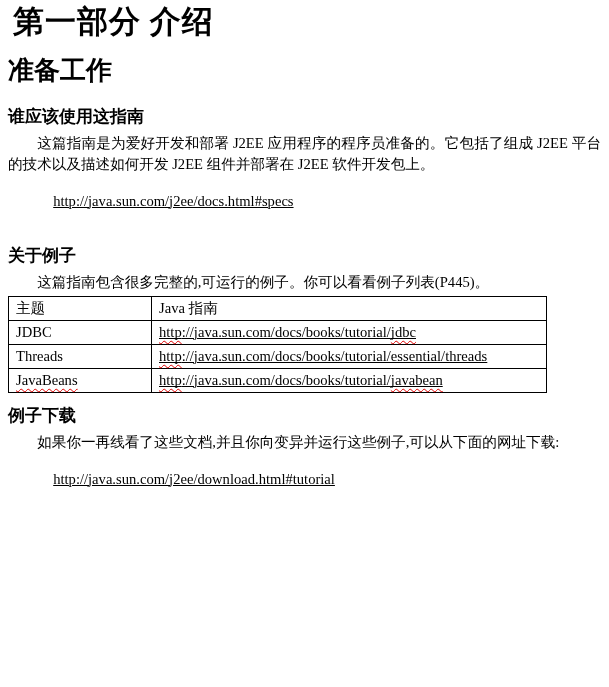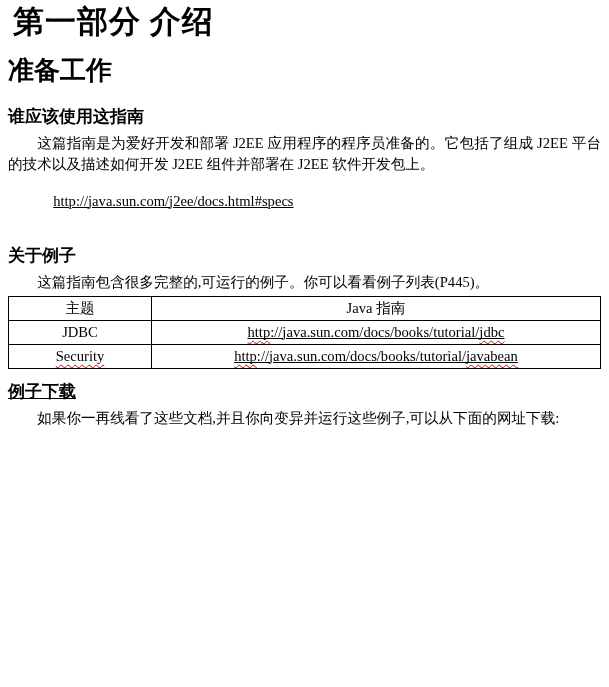--- a/index.html
+++ b/index.html
@@ -40,9 +40,8 @@
     text-decoration-skip-ink:none;
   }
   table.guide{
-    border-collapse:collapse;width:593px;margin:3px 16px 2px 0;
+    border-collapse:collapse;width:539px;margin:3px 16px 2px 0;
     font-size:14.6px;
-    text-align:center;
   }
   table.guide td{
     border:1px solid #000000;padding:2px 7px;line-height:17px;

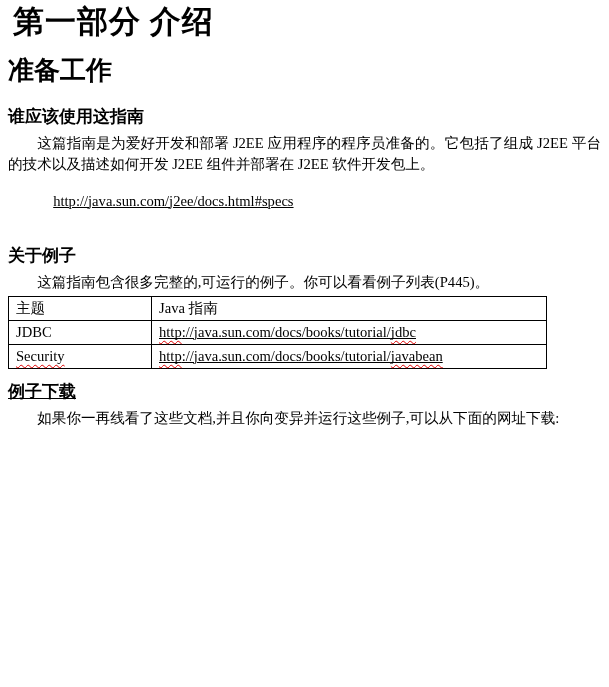--- a/index.html
+++ b/index.html
@@ -81,6 +81,12 @@
         </td>
       </tr>
       <tr>
+        <td class="topic-col">Threads</td>
+        <td>
+          <span class="ulink"><span class="sq">http</span><span>://java.sun.com/docs/books/tutorial/essential/threads</span></span>
+        </td>
+      </tr>
+      <tr>
         <td class="topic-col"><span class="sq">Security</span></td>
         <td>
           <span class="ulink"><span class="sq">http</span><span>://java.sun.com/docs/books/tutorial/</span><span class="sq">javabean</span></span>

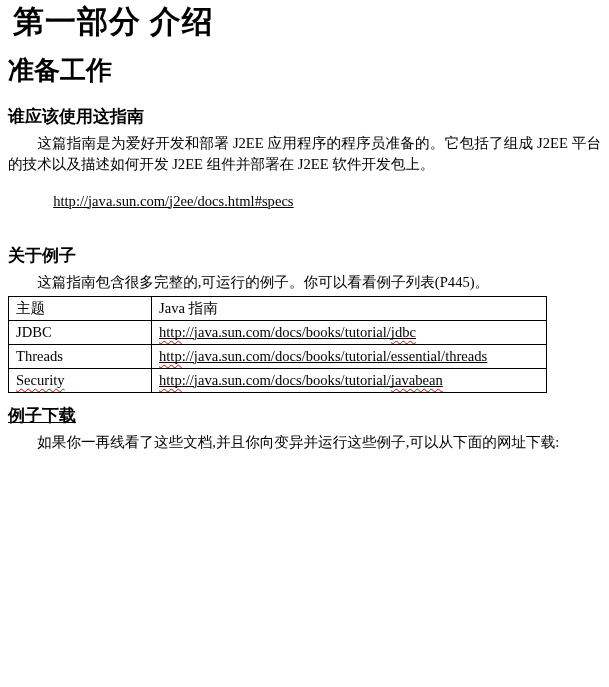--- a/index.html
+++ b/index.html
@@ -87,7 +87,7 @@
         </td>
       </tr>
       <tr>
-        <td class="topic-col"><span class="sq">Security</span></td>
+        <td class="topic-col"><span class="sq">JavaBeans</span></td>
         <td>
           <span class="ulink"><span class="sq">http</span><span>://java.sun.com/docs/books/tutorial/</span><span class="sq">javabean</span></span>
         </td>

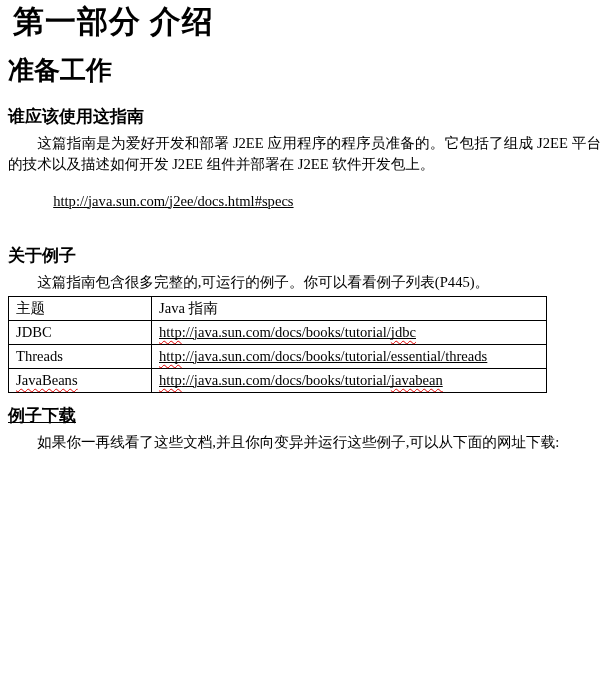--- a/index.html
+++ b/index.html
@@ -22,7 +22,7 @@
     margin:9px 0 5px 0;
   }
   .h3-about{margin-top:33px;}
-  .h3-download{margin-top:12px;text-decoration:underline;}
+  .h3-download{margin-top:12px;}
   p.body{
     font-size:14.6px;line-height:21px;margin:0;
     text-indent:2em;text-align:justify;

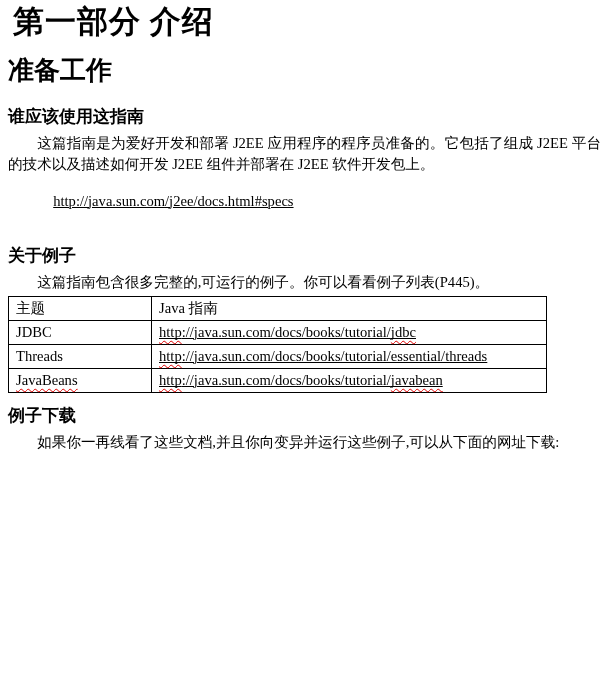--- a/index.html
+++ b/index.html
@@ -97,6 +97,9 @@
 
   <div class="h3 h3-download">例子下载</div>
   <p class="body">如果你一再线看了这些文档,并且你向变异并运行这些例子,可以从下面的网址下载:</p>
+  <p class="link-line">
+    <span class="ulink">http://java.sun.com/j2ee/download.html#tutorial</span>
+  </p>
 
 </div>
 

